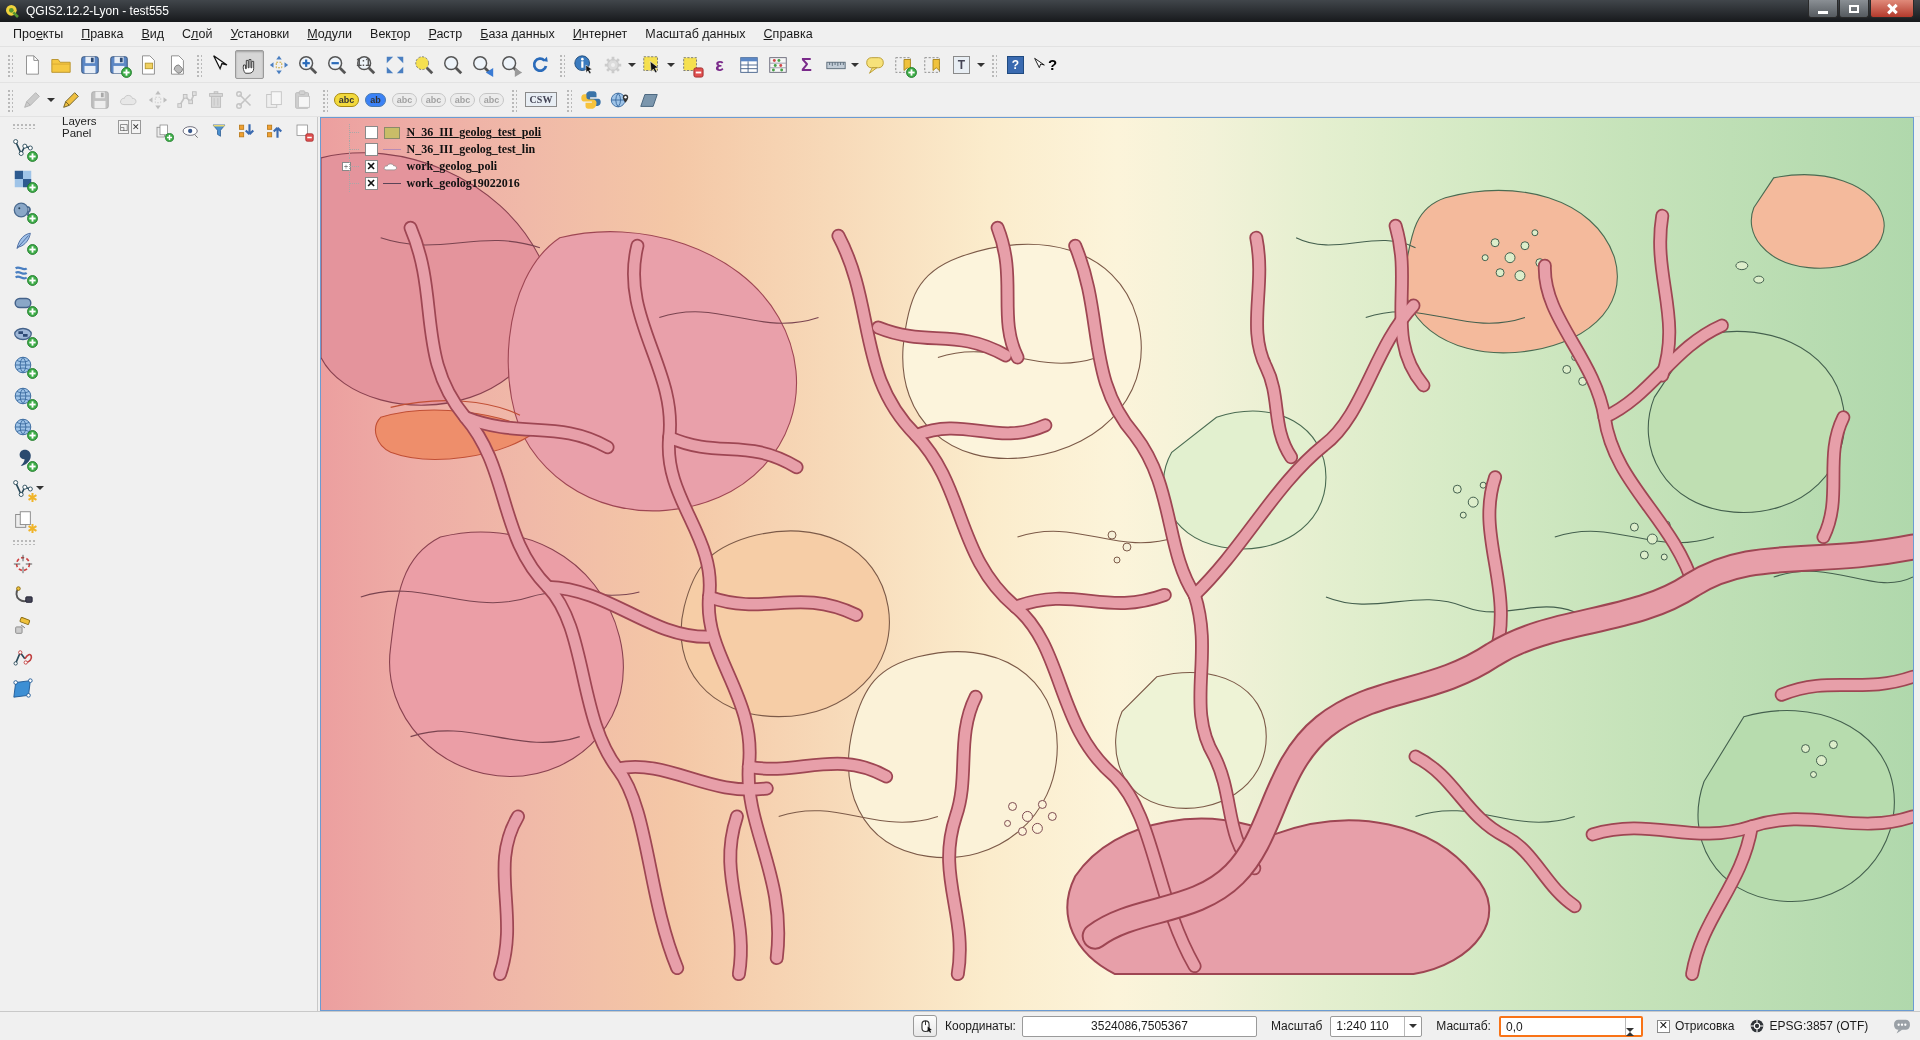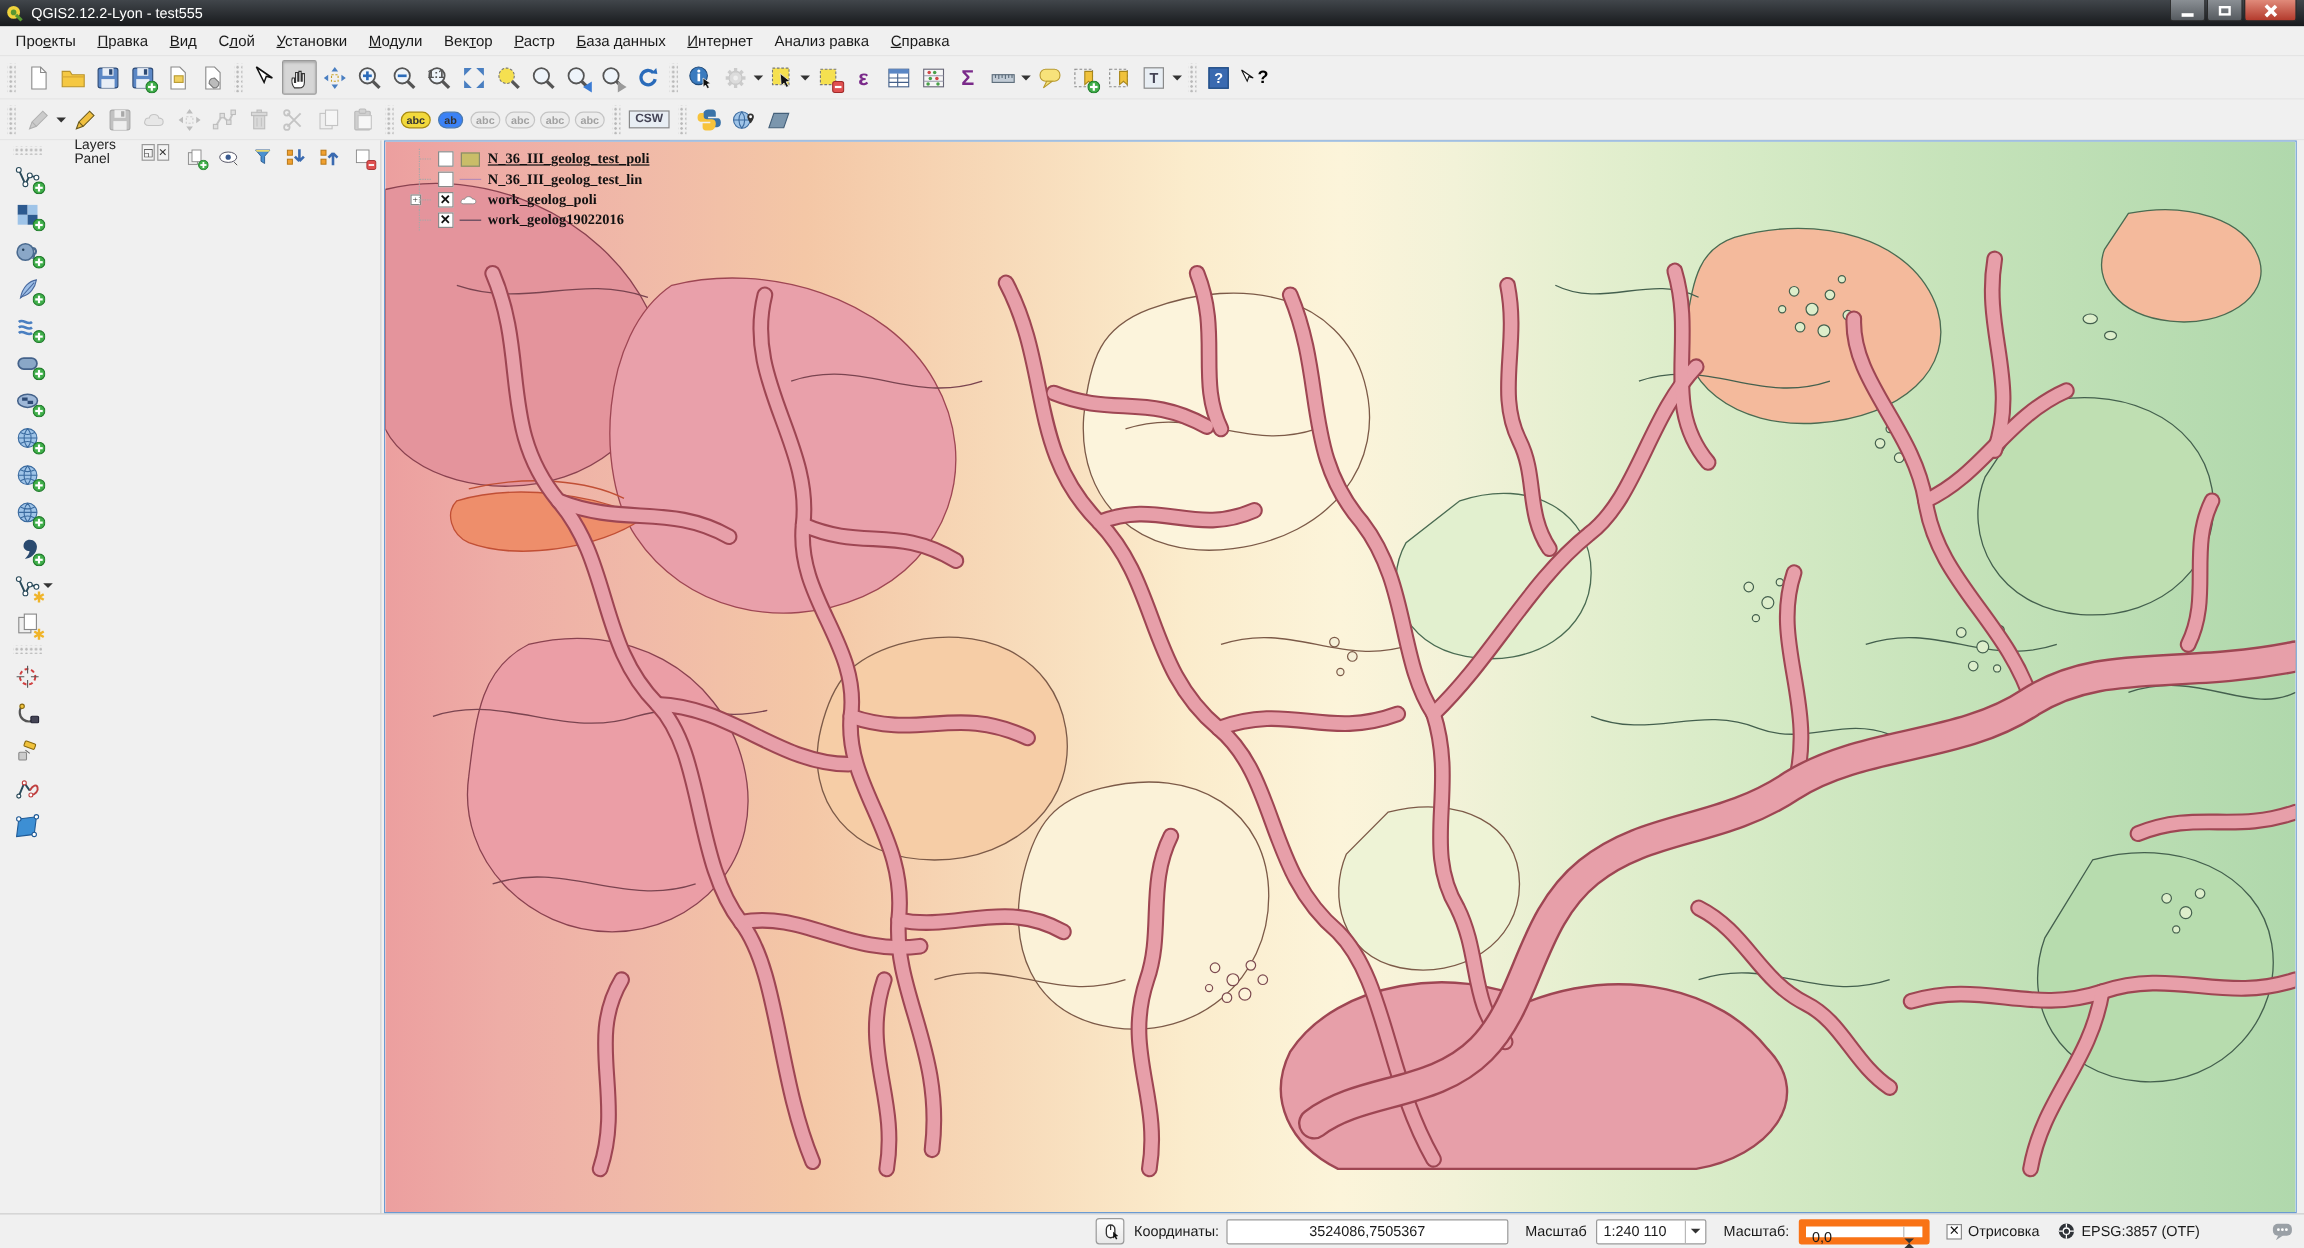--- a/index.html
+++ b/index.html
@@ -404,7 +404,7 @@
   <span class="menu-item"><u>Р</u>астр</span>
   <span class="menu-item"><u>Б</u>аза данных</span>
   <span class="menu-item"><u>И</u>нтернет</span>
-  <span class="menu-item">Анализ равка</span>
+  <span class="menu-item">Масштаб данных</span>
   <span class="menu-item"><u>С</u>правка</span>
 </div>
 

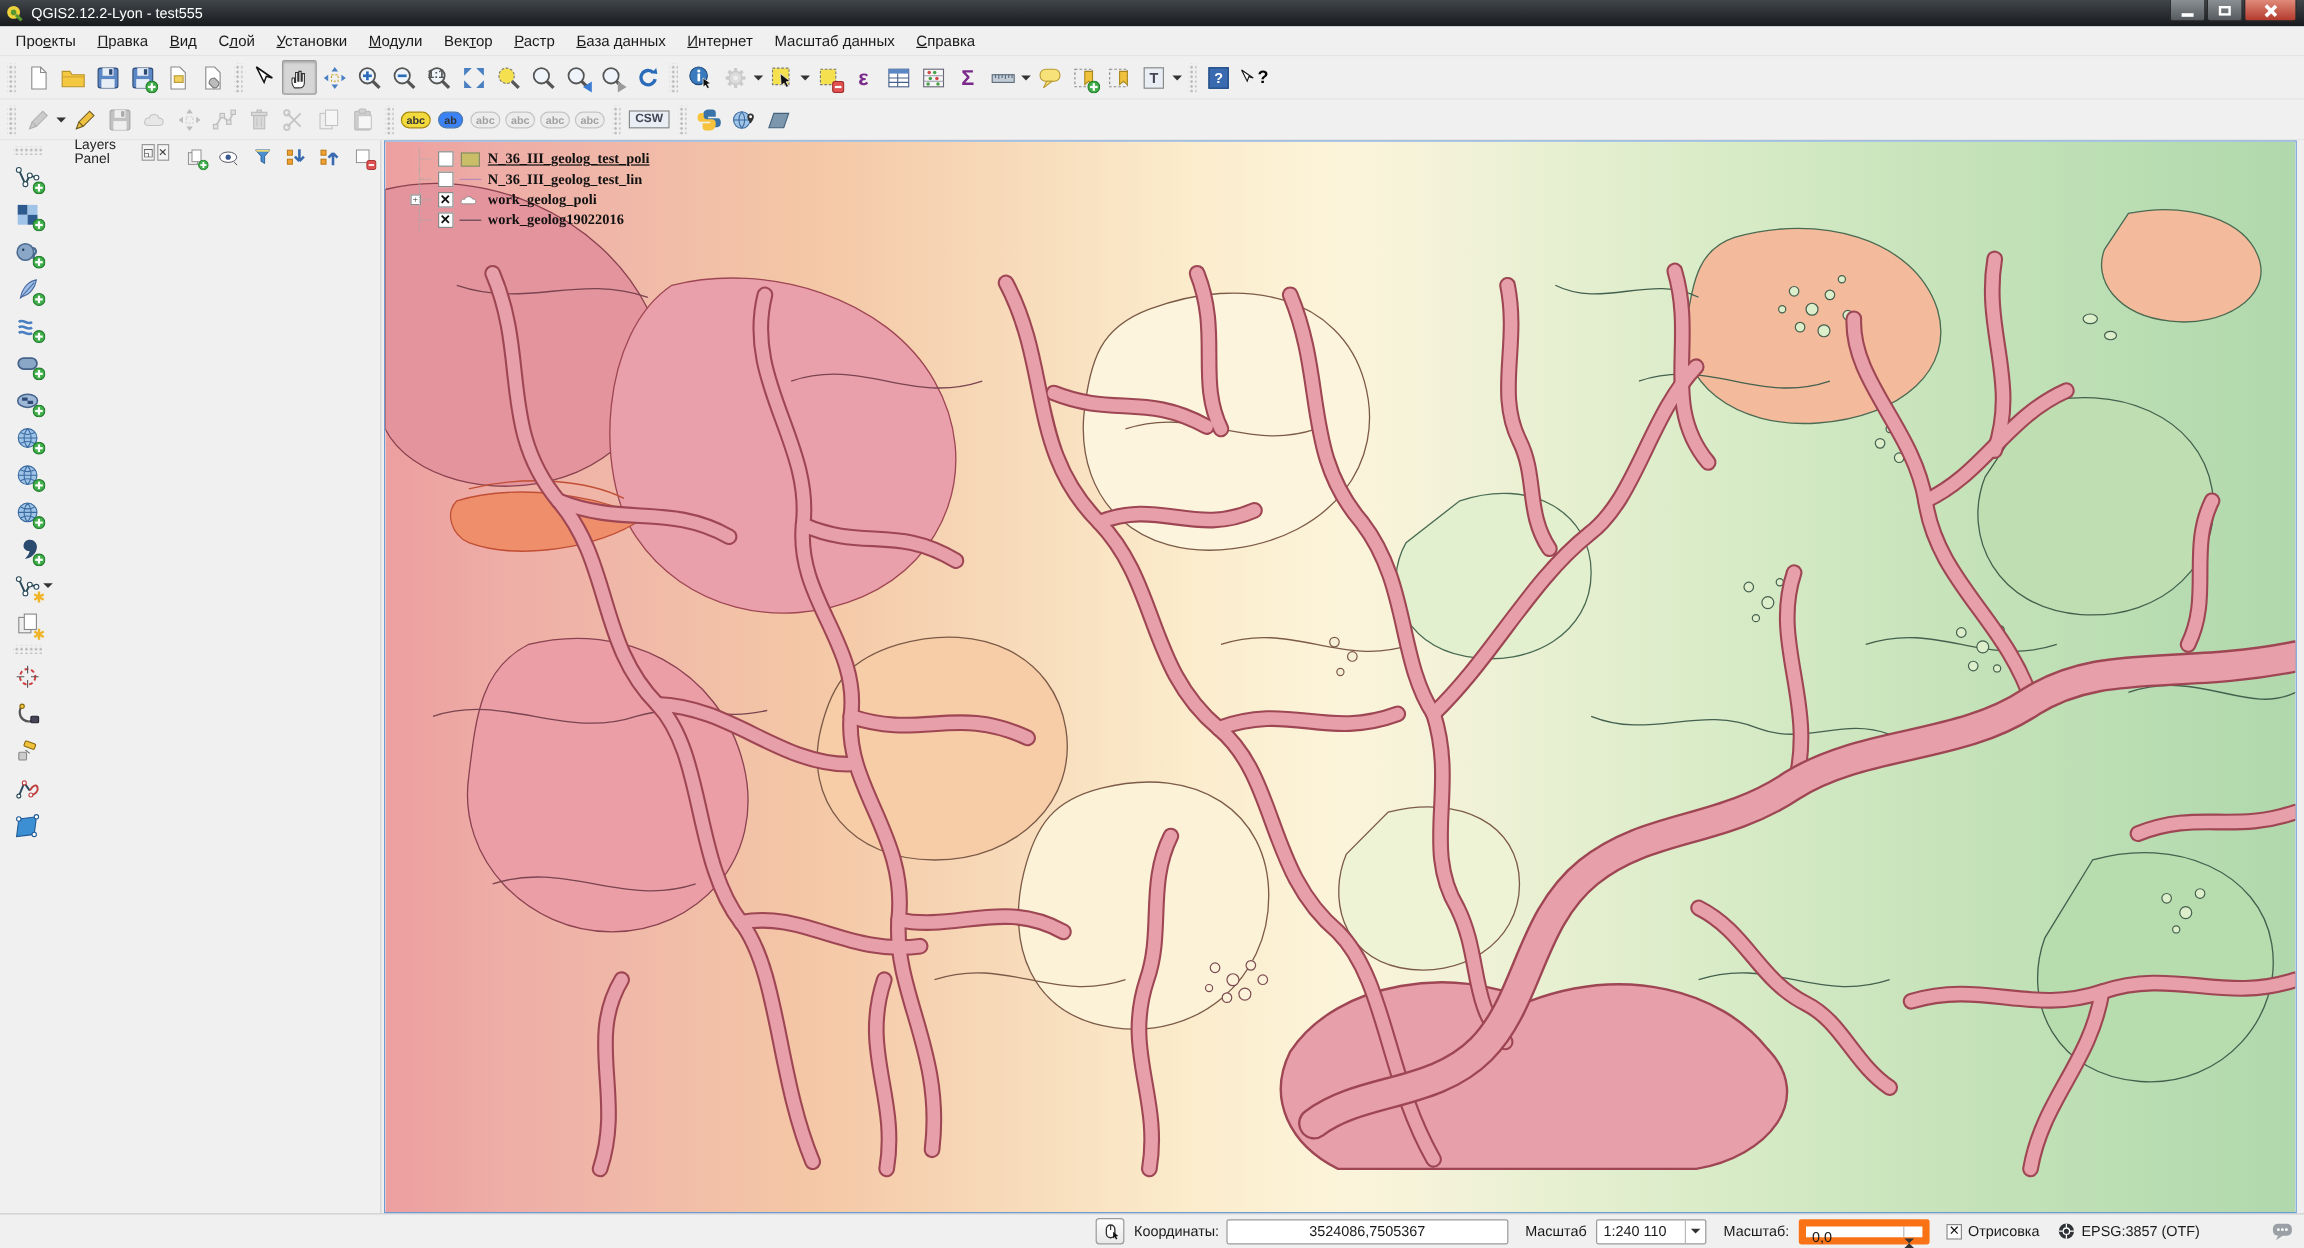--- a/index.html
+++ b/index.html
@@ -666,7 +666,7 @@
       <span class="pill">abc</span>
     </span>
   <span class="grip"></span>
-  <span class="tbtn" style="width:40px;">
+  <span class="tbtn" style="width:40px;font-family:Liberation Serif, serif;">
       <span class="boxglyph" style="font-size:10px;">CSW</span>
     </span>
   <span class="grip"></span>

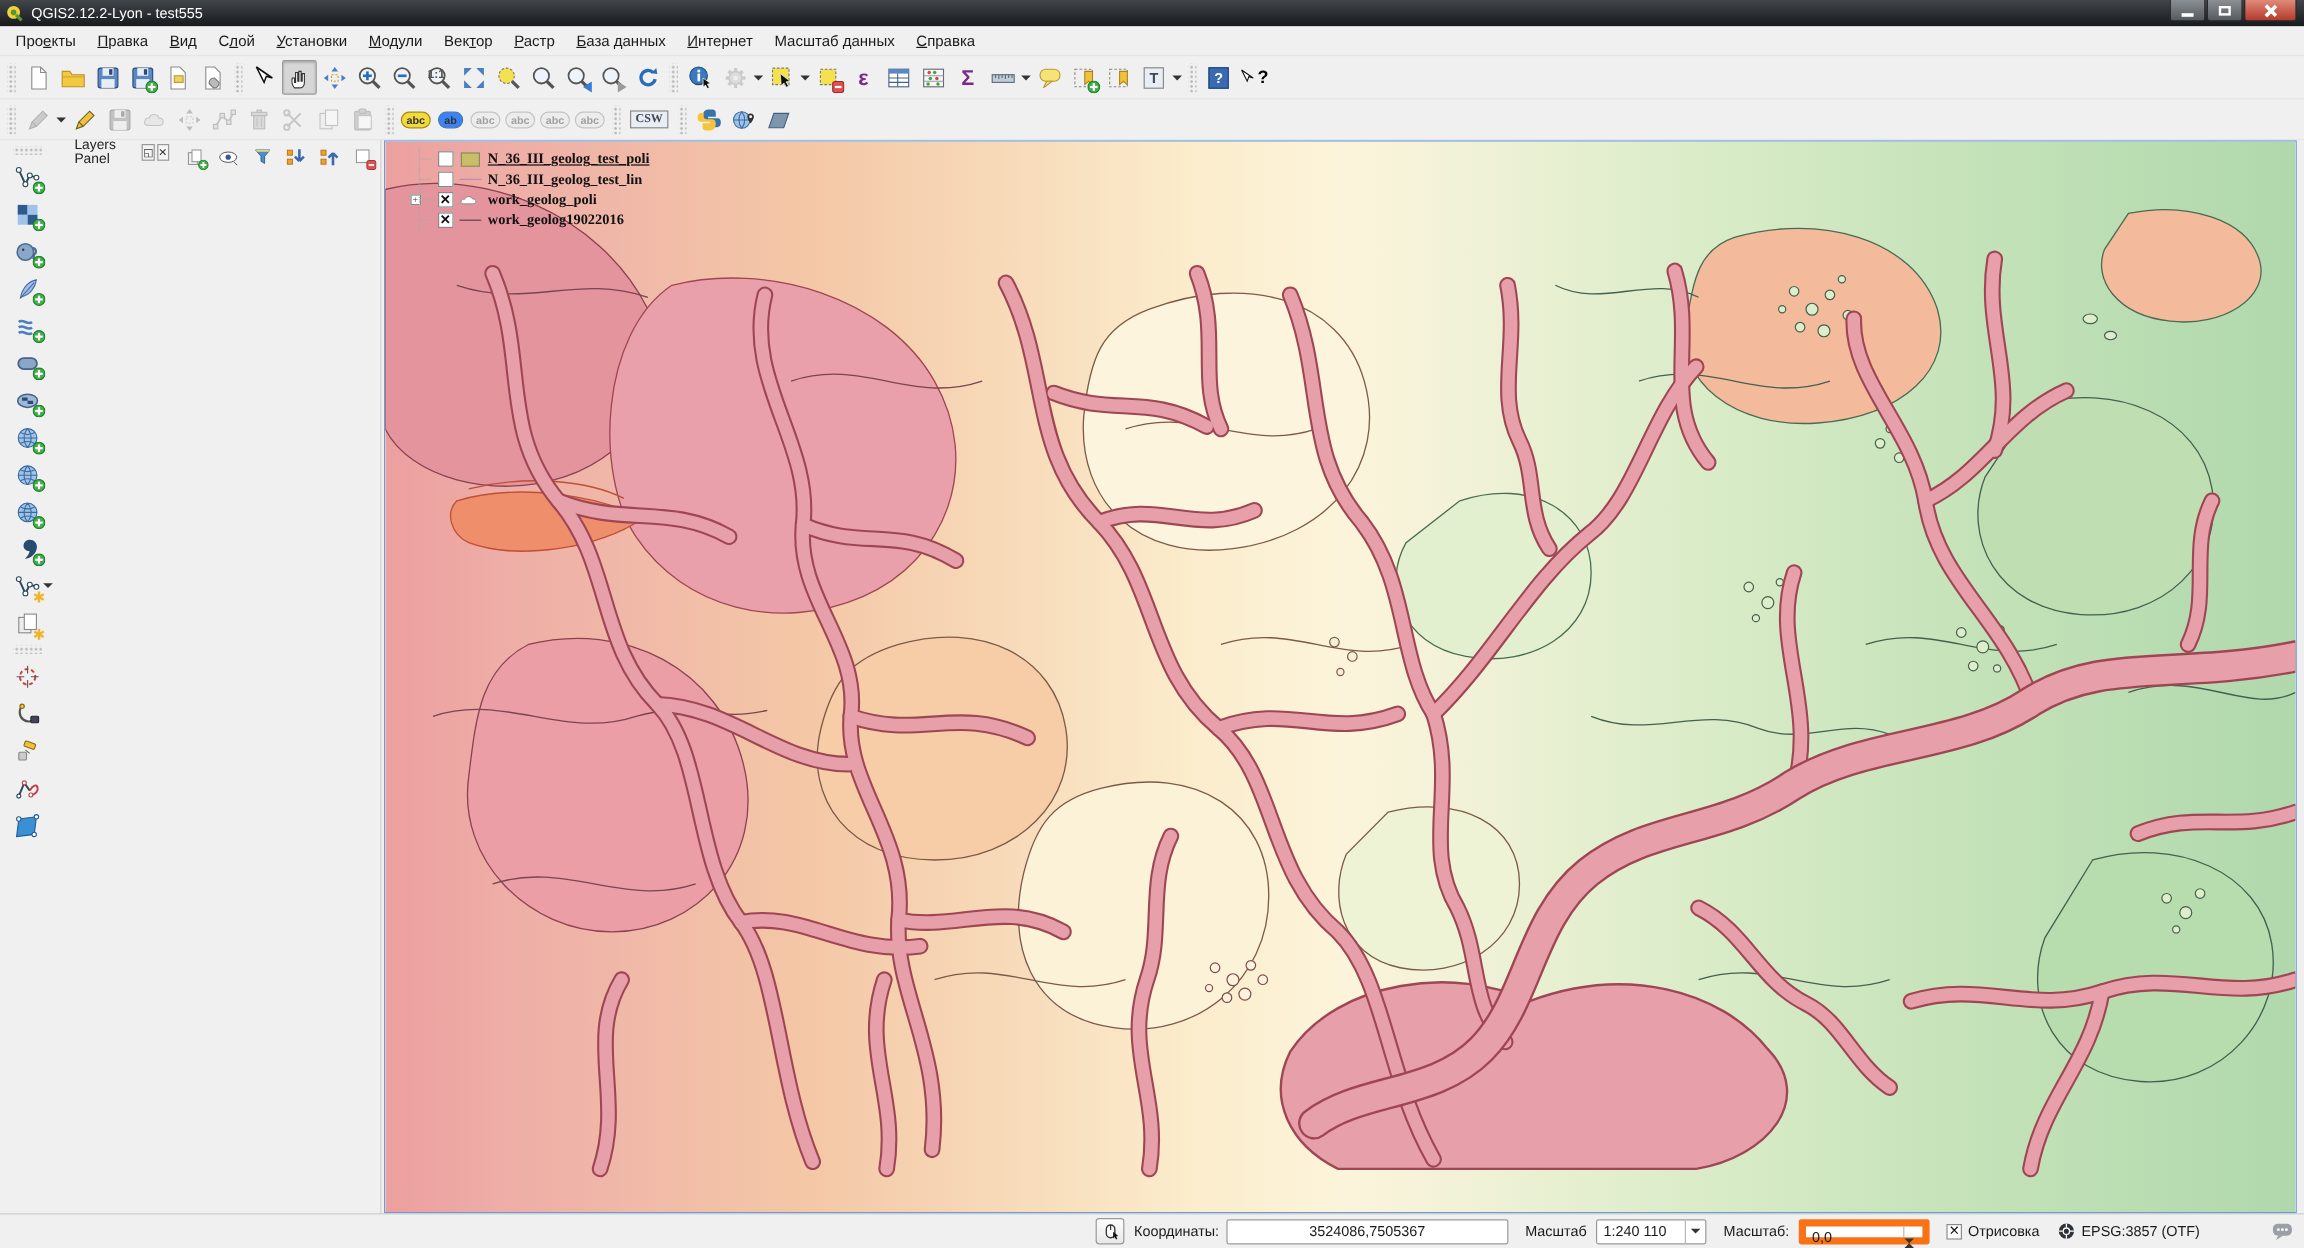--- a/index.html
+++ b/index.html
@@ -74,7 +74,7 @@
   .sb-combo .val{flex:1;padding-left:5px;}
   .sb-combo .cbtn{width:17px;height:100%;border-left:1px solid #b8b8b8;display:flex;align-items:center;justify-content:center;}
   .sb-combo .cbtn::after{content:"";border:4px solid transparent;border-top-color:#333;margin-top:4px;}
-  .sb-spin{width:109px;height:21px;border:6px solid #f97316;background:#fff;border-radius:2px;display:flex;margin:0 12px 0 8px;}
+  .sb-spin{width:144px;height:21px;border:2px solid #f97316;background:#fff;border-radius:2px;display:flex;margin:0 12px 0 8px;}
   .sb-spin .val{flex:1;padding-left:5px;line-height:19px;}
   .spin-btns{width:16px;display:flex;flex-direction:column;border-left:1px solid #b8b8b8;}
   .spin-up::after{content:"";border:4px solid transparent;border-bottom-color:#333;margin-bottom:2px;}

